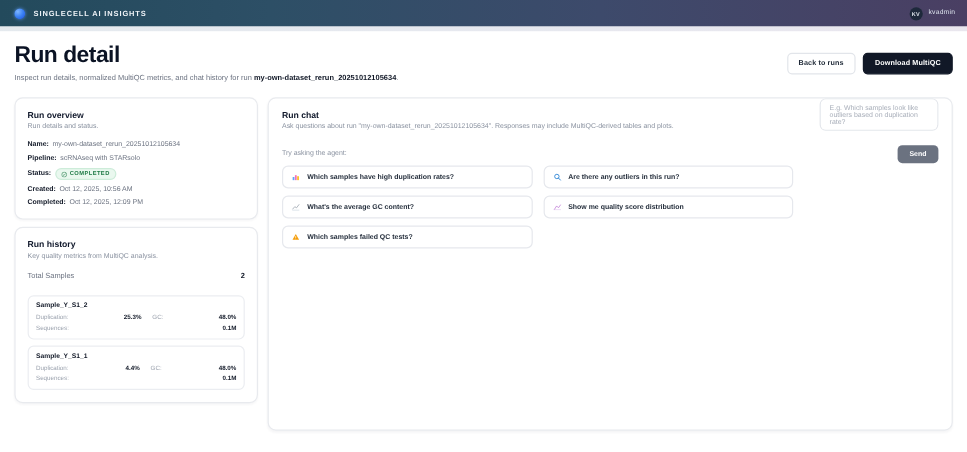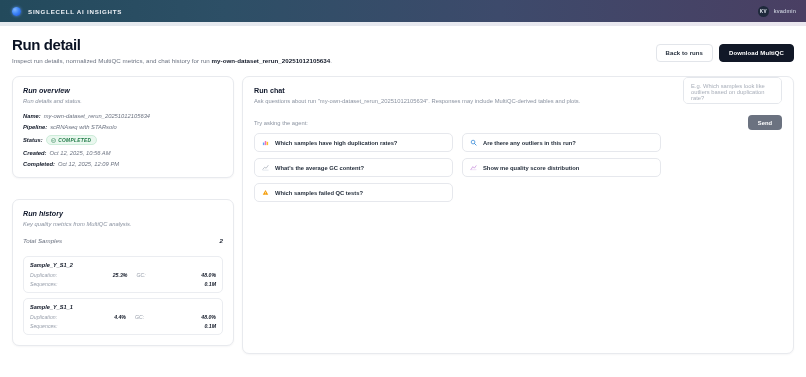--- a/index.html
+++ b/index.html
@@ -45,7 +45,7 @@
 
   
   .page { padding: 14px 12px 0 12px; }
-  .page-title { font-size: 15px; font-weight: 700; letter-spacing: -.4px; color: #0b1324; }
+  .page-title { font-size: 19px; font-weight: 700; letter-spacing: -.4px; color: #0b1324; }
   .page-sub { margin-top: 4px; font-size: 6.2px; color: #6b7280; letter-spacing: .02px; }
   .page-sub b { color: #111827; font-weight: 700; }
 

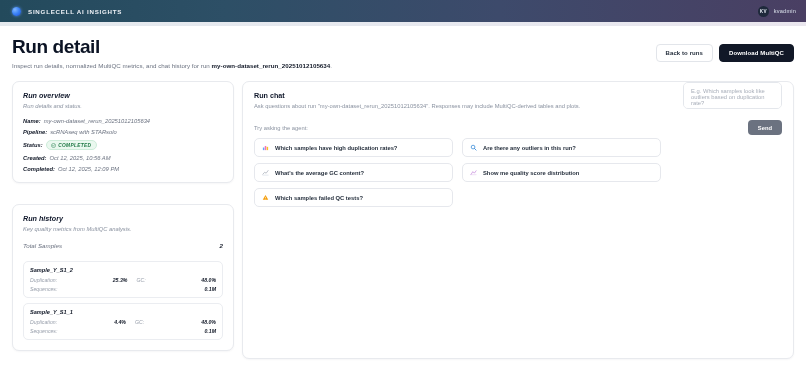--- a/index.html
+++ b/index.html
@@ -61,7 +61,7 @@
 
   
   .cols { display: flex; gap: 8px; padding: 12px 12px 0 12px; align-items: flex-start; }
-  .col-left { width: 222px; display: flex; flex-direction: column; gap: 21px; font-style: italic; }
+  .col-left { width: 203px; display: flex; flex-direction: column; gap: 6px; }
   .col-right { flex: 1; }
 
   .card {

